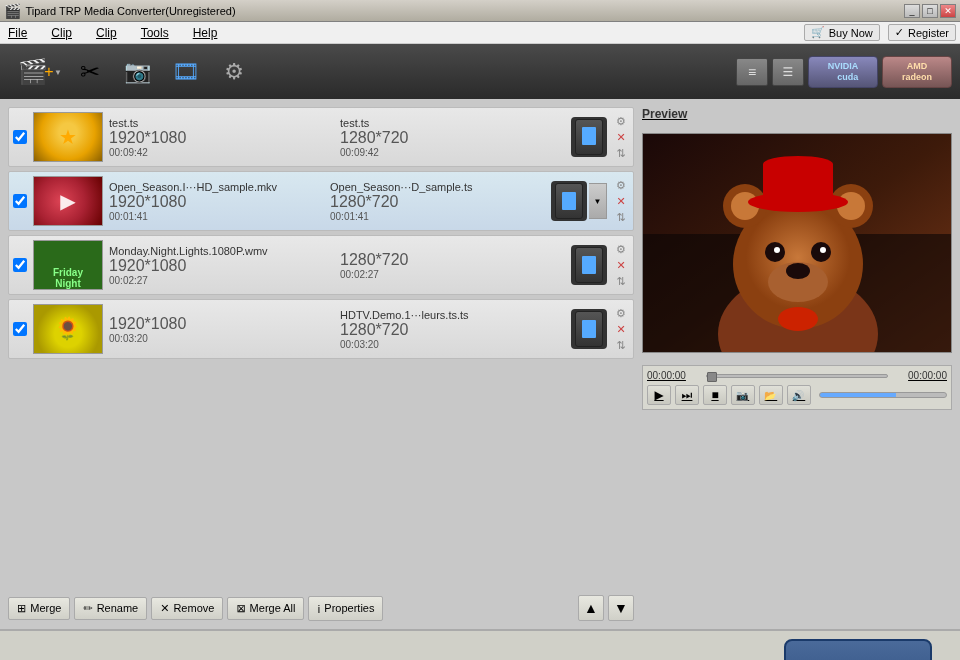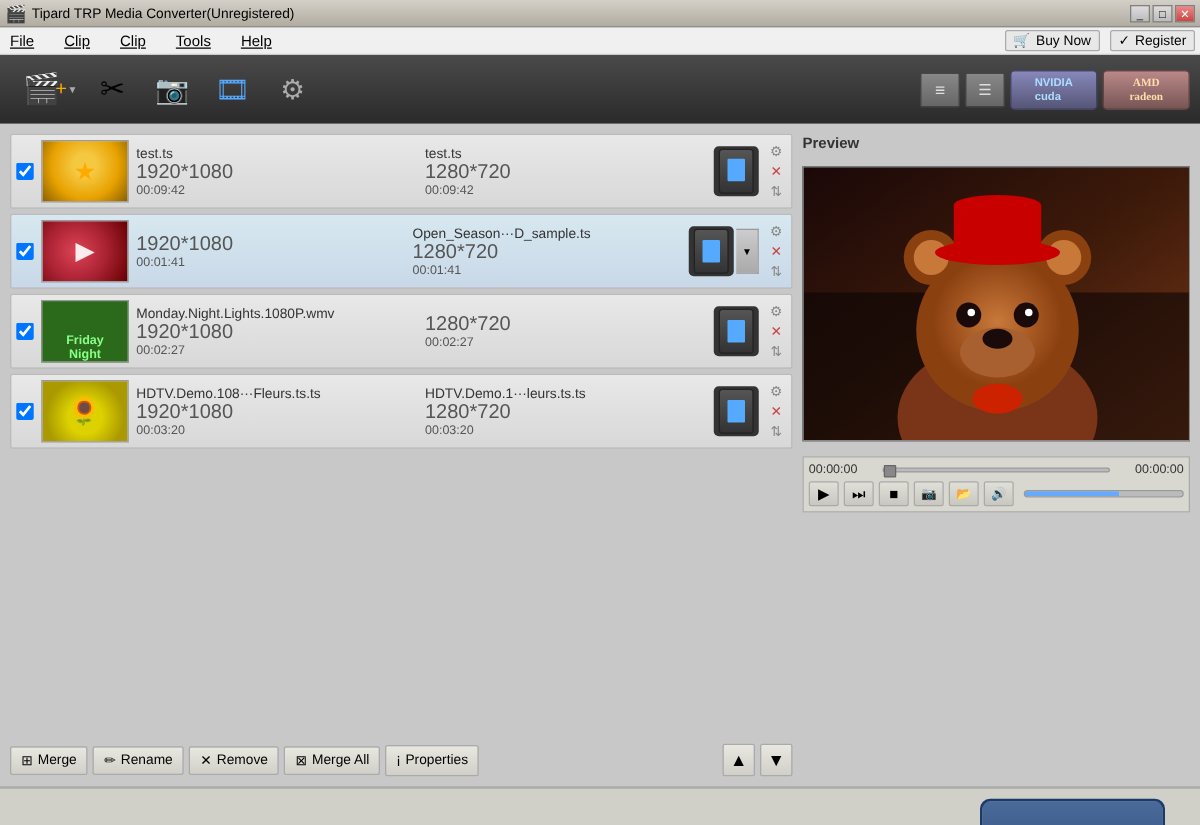--- a/index.html
+++ b/index.html
@@ -482,7 +482,7 @@
     <div class="view-btn">
       <span style="color:#ddd; font-size:12px;">☰</span>
     </div>
-    <div class="nvidia-btn" style="font-size:9px; text-align:left; line-height:1.2;">
+    <div class="nvidia-btn" style="font-size:9px; text-align:right; line-height:1.2;">
       <span>NVIDIA<br>cuda</span>
     </div>
     <div class="amd-btn" style="font-size:9px; text-align:center; line-height:1.2;font-family:Liberation Serif, serif;">

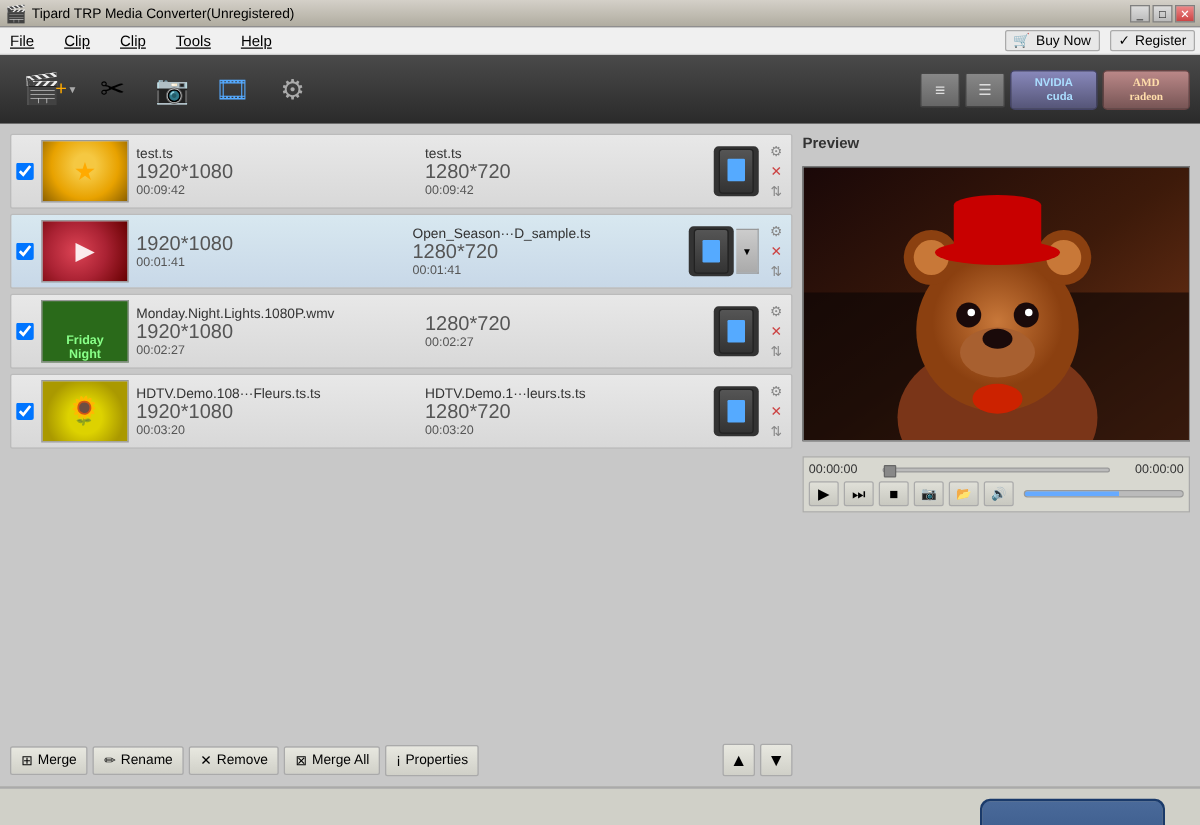--- a/index.html
+++ b/index.html
@@ -485,7 +485,7 @@
     <div class="nvidia-btn" style="font-size:9px; text-align:right; line-height:1.2;">
       <span>NVIDIA<br>cuda</span>
     </div>
-    <div class="amd-btn" style="font-size:9px; text-align:center; line-height:1.2;font-family:Liberation Serif, serif;">
+    <div class="amd-btn" style="font-size:9px; text-align:center; line-height:1.2;">
       <span>AMD<br>radeon</span>
     </div>
   </div>

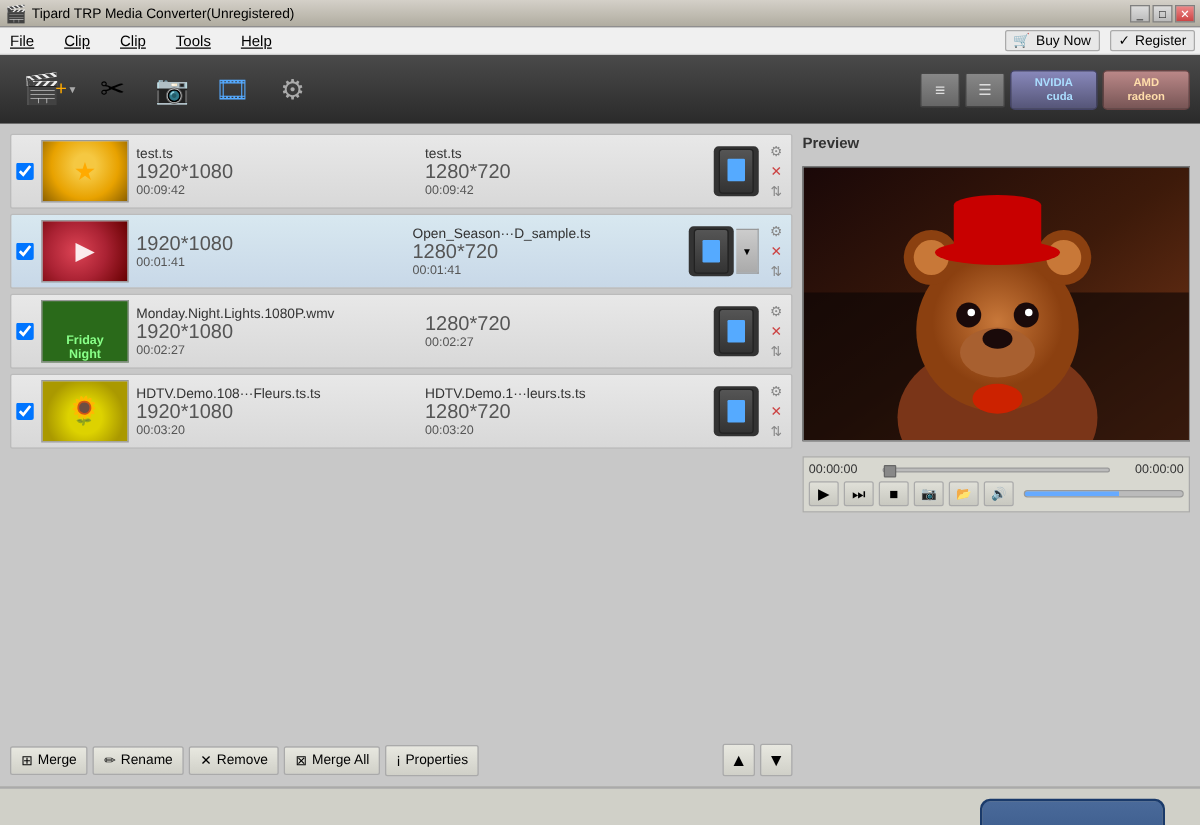--- a/index.html
+++ b/index.html
@@ -273,6 +273,7 @@
       display: flex;
       flex-direction: column;
       gap: 12px;
+      text-decoration: underline;
     }
     #preview-label {
       font-size: 12px;

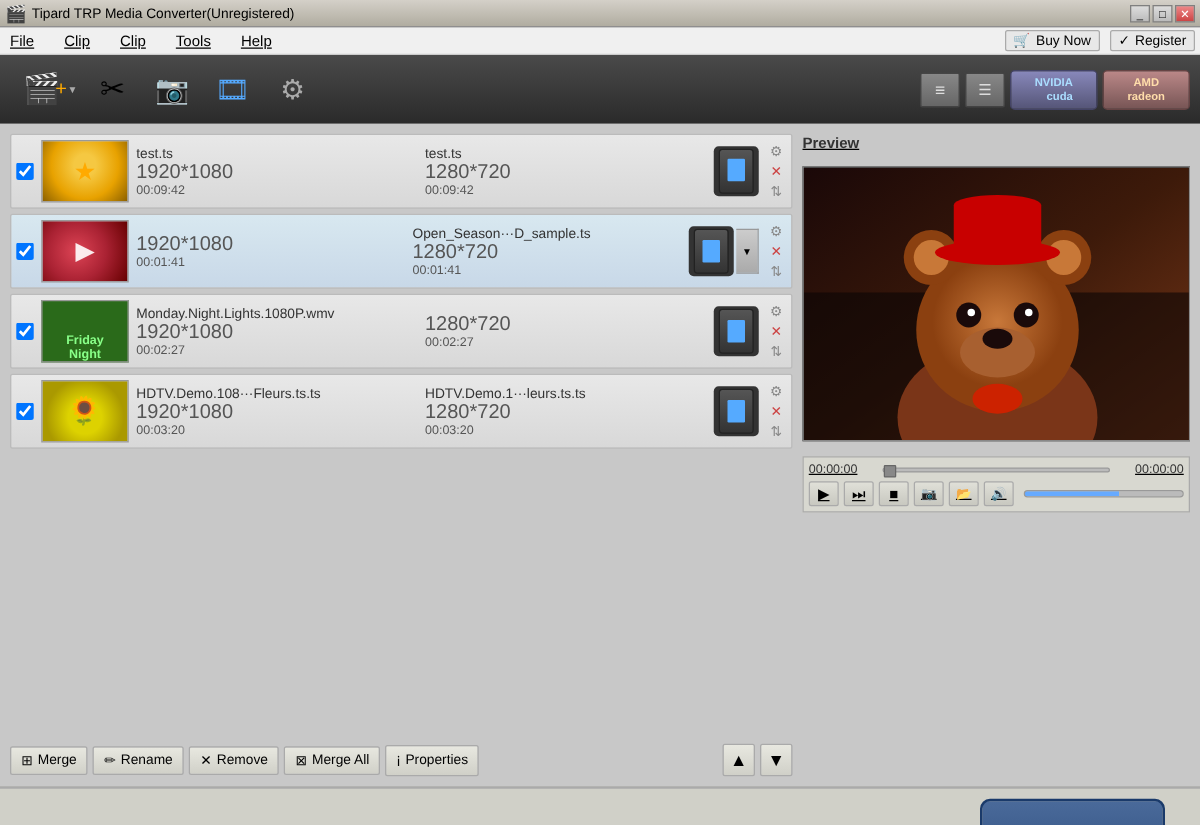--- a/index.html
+++ b/index.html
@@ -529,6 +529,7 @@
         <span class="play-overlay" style="position:absolute; font-size:20px; color:rgba(255,255,255,0.9);">▶</span>
       </div>
       <div class="file-info">
+        <div class="file-name">Open_Season.I···HD_sample.mkv</div>
         <div class="file-dims">1920*1080</div>
         <div class="file-time">00:01:41</div>
       </div>

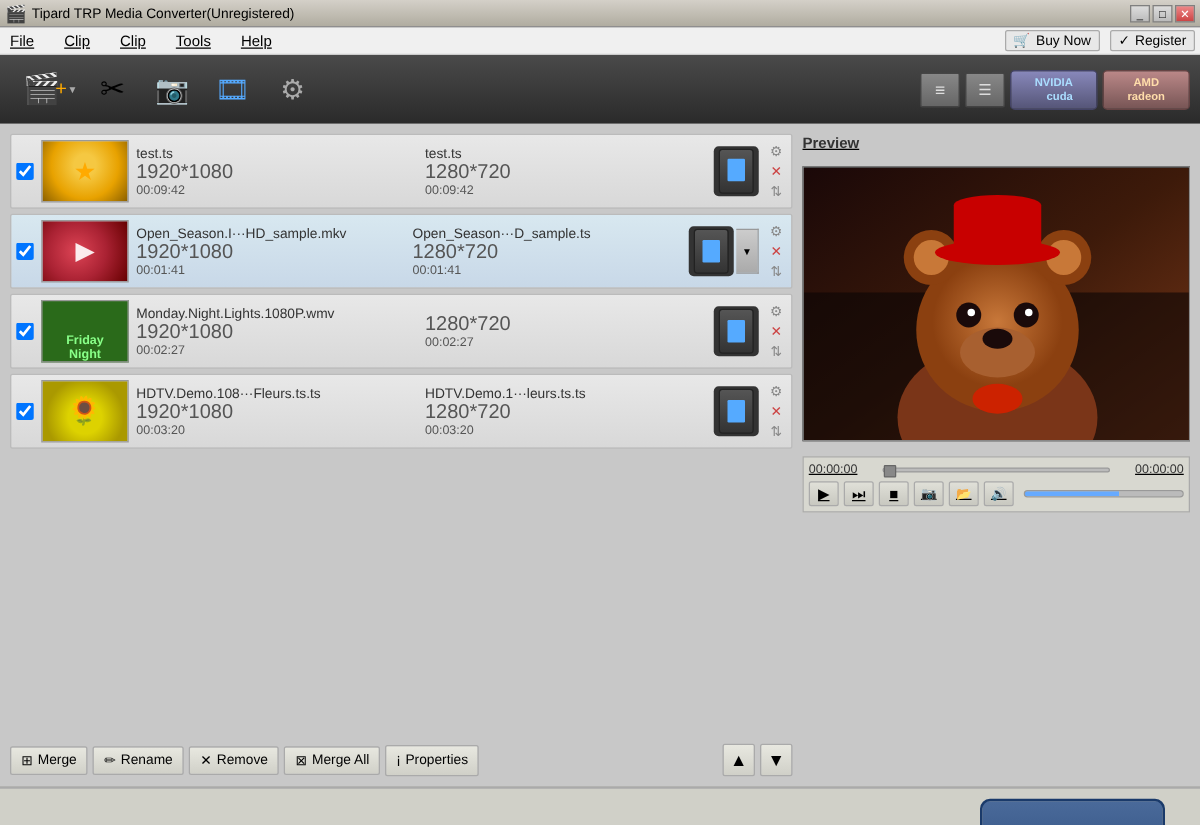--- a/index.html
+++ b/index.html
@@ -585,7 +585,6 @@
         <span style="font-size:22px;">🌻</span>
       </div>
       <div class="file-info">
-        <div class="file-name">HDTV.Demo.108···Fleurs.ts.ts</div>
         <div class="file-dims">1920*1080</div>
         <div class="file-time">00:03:20</div>
       </div>

